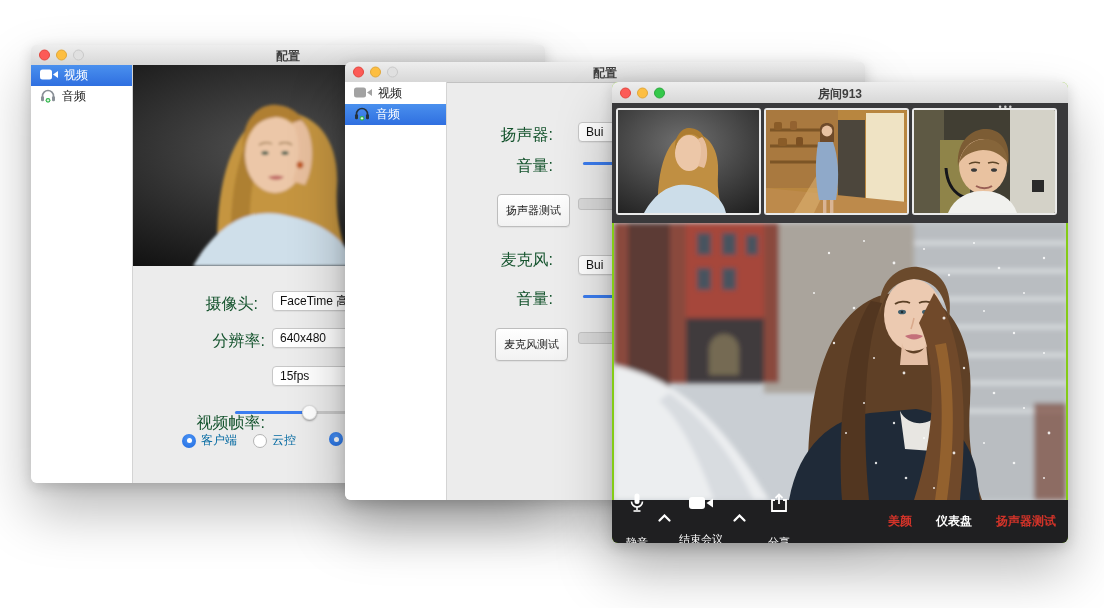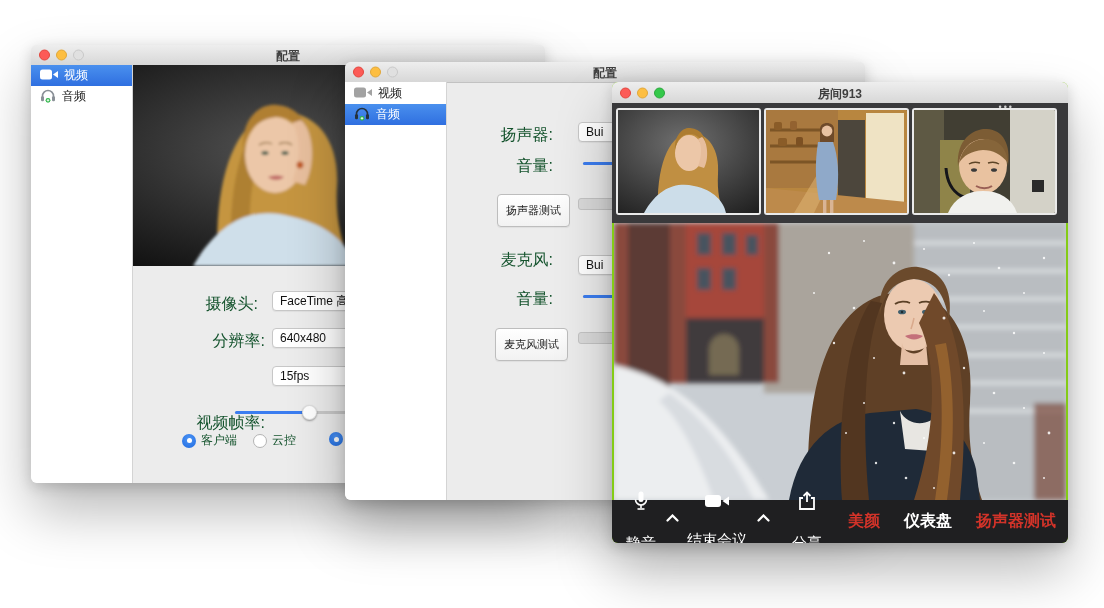--- a/index.html
+++ b/index.html
@@ -41,7 +41,7 @@
   .thumbk{position:absolute;width:15px;height:15px;border-radius:50%;background:#fff;top:-6px;
           border:1px solid rgba(0,0,0,.12);box-sizing:border-box;box-shadow:0 1px 2px rgba(0,0,0,.35);}
   .radio-row{position:absolute;display:flex;gap:16px;}
-  .ritem{display:flex;align-items:center;gap:5px;font-size:12px;color:#14532d;}
+  .ritem{display:flex;align-items:center;gap:5px;font-size:12px;color:#0369a1;}
   .radio{width:14px;height:14px;border-radius:50%;background:#fff;border:1px solid #b3b3b3;
          box-sizing:border-box;position:relative;}
   .radio.on{background:radial-gradient(circle at 50% 35%,#4e95f5,#1e6ae0);border:none;}

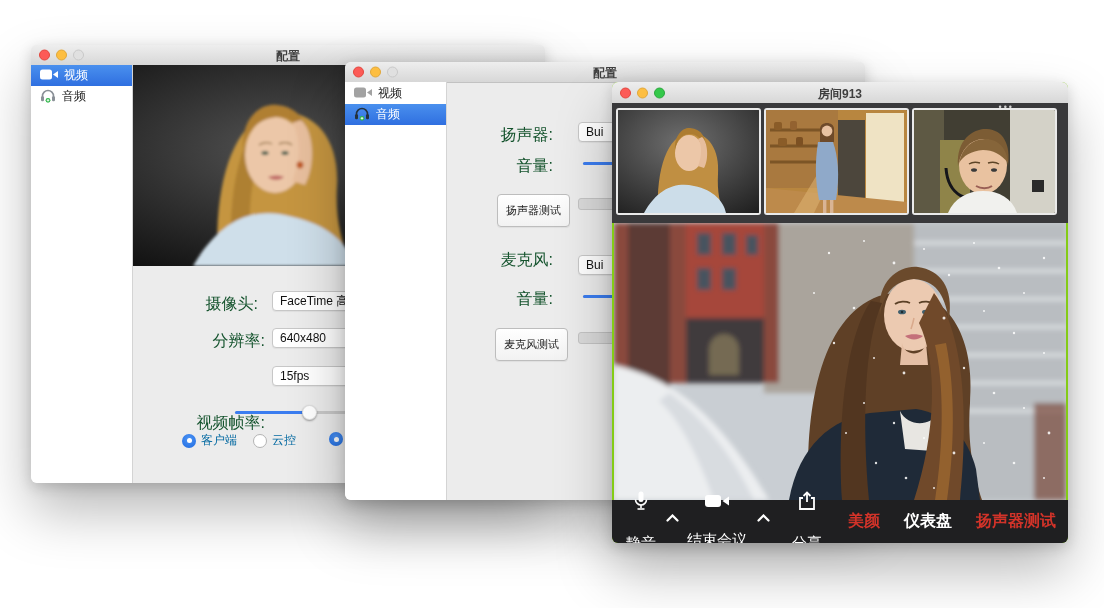--- a/index.html
+++ b/index.html
@@ -67,7 +67,7 @@
           color:#fff;font-size:15px;}
   .chev{margin:0 8px 10px 10px;}
   .spacer{flex:1;}
-  .rlabel{font-size:16px;font-weight:bold;margin-left:24px;color:#fff;}
+  .rlabel{font-size:12px;font-weight:bold;margin-left:24px;color:#fff;}
   .red-label{color:#d23329;}
 </style>
 </head>

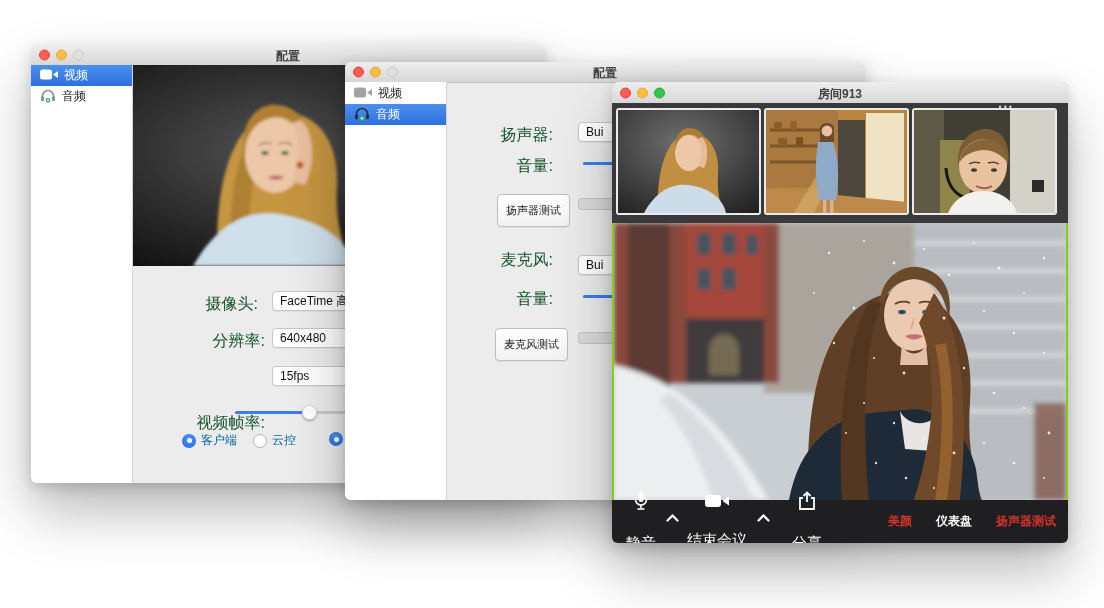--- a/index.html
+++ b/index.html
@@ -64,7 +64,7 @@
   .toolbar{position:absolute;left:0;right:0;top:418px;height:43px;background:#1f1f21;
            display:flex;align-items:center;padding:0 12px 0 14px;box-sizing:border-box;}
   .tgroup{display:flex;flex-direction:column;align-items:center;justify-content:center;gap:20px;
-          color:#fff;font-size:15px;}
+          color:#fff;font-size:11px;}
   .chev{margin:0 8px 10px 10px;}
   .spacer{flex:1;}
   .rlabel{font-size:12px;font-weight:bold;margin-left:24px;color:#fff;}

